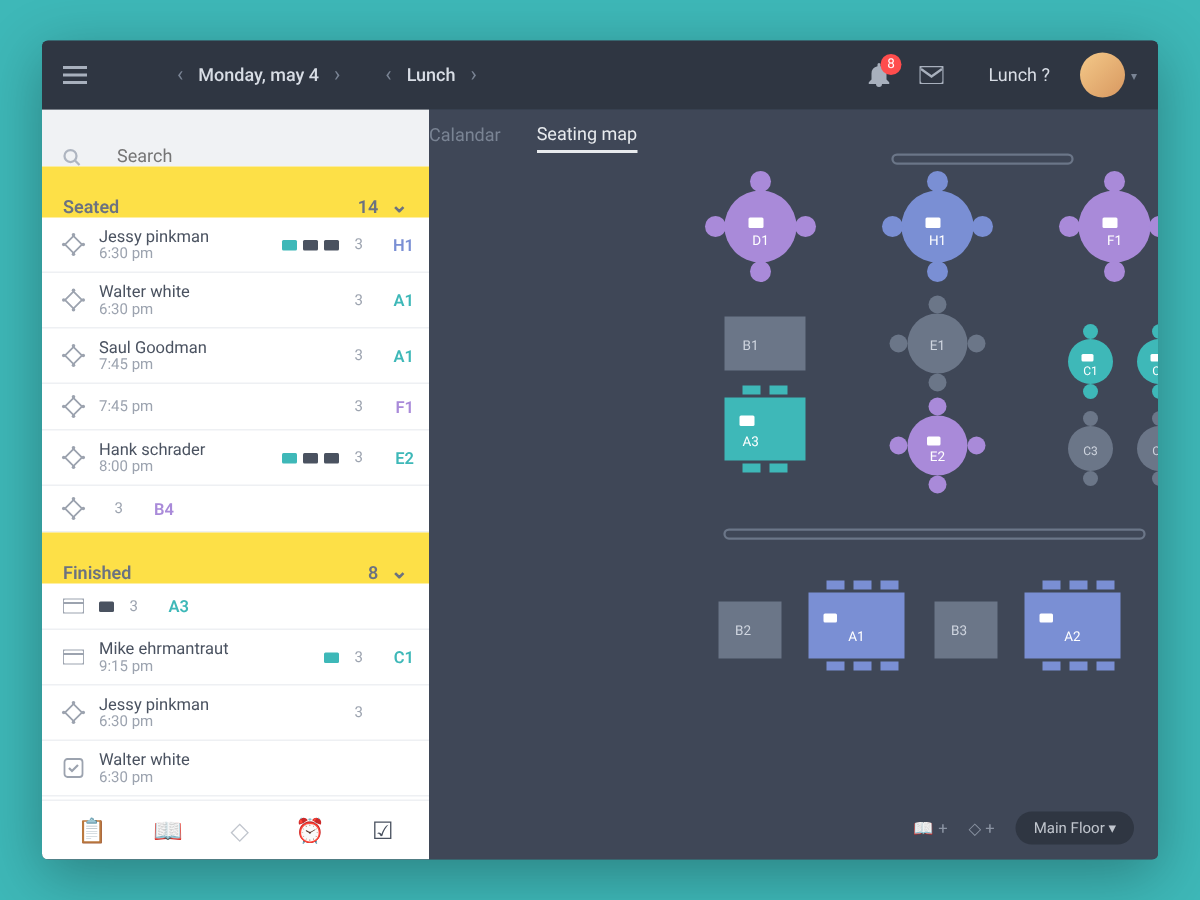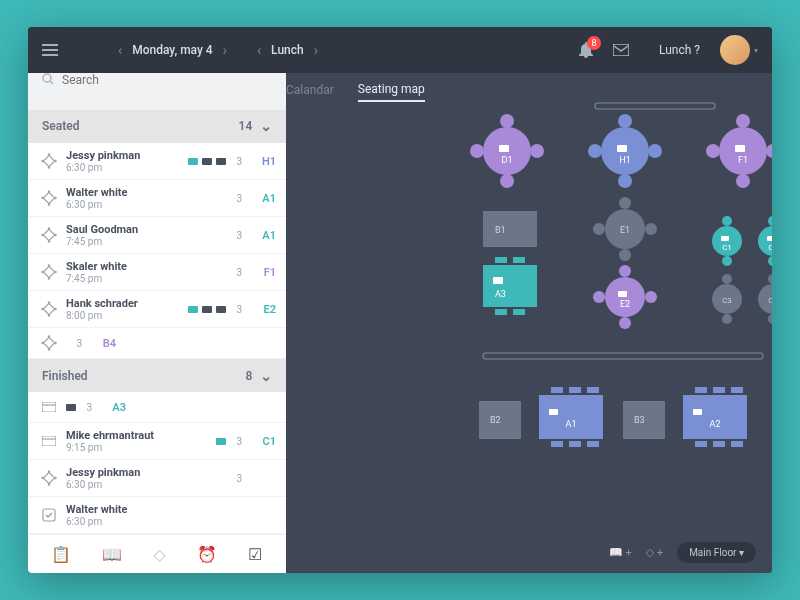--- a/index.html
+++ b/index.html
@@ -20,7 +20,7 @@
 .avatar-wrap{display:flex;align-items:center;gap:4px;cursor:pointer}
 .body{flex:1;display:flex;overflow:hidden}
 .sidebar{width:258px;background:#fff;display:flex;flex-direction:column;overflow:hidden}
-.search{height:38px;background:#f0f2f4;display:flex;align-items:flex-start;padding:0 14px;gap:8px;color:#aeb5c0;font-size:12px}
+.search{height:38px;background:#f0f2f4;display:flex;align-items:flex-end;padding:0 14px;gap:24px;color:#aeb5c0;font-size:12px}
 .search input{border:0;background:transparent;outline:0;font-size:12px;flex:1}
 .section-head{height:34px;background:#e5e5e5;display:flex;align-items:center;padding:0 14px;font-size:12px;color:#6b7280;font-weight:600}
 .section-head .count{margin-left:auto;margin-right:8px}

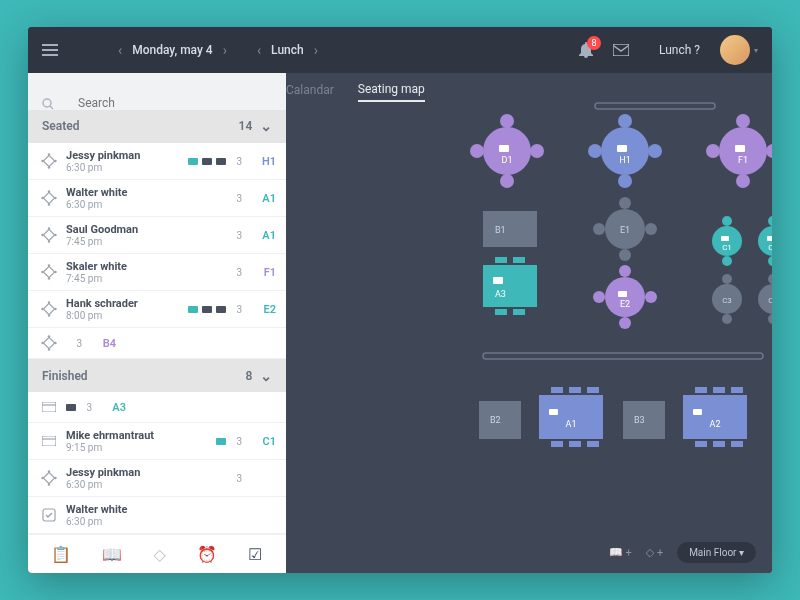--- a/index.html
+++ b/index.html
@@ -22,7 +22,7 @@
 .sidebar{width:258px;background:#fff;display:flex;flex-direction:column;overflow:hidden}
 .search{height:38px;background:#f0f2f4;display:flex;align-items:flex-end;padding:0 14px;gap:24px;color:#aeb5c0;font-size:12px}
 .search input{border:0;background:transparent;outline:0;font-size:12px;flex:1}
-.section-head{height:34px;background:#e5e5e5;display:flex;align-items:center;padding:0 14px;font-size:12px;color:#6b7280;font-weight:600}
+.section-head{height:34px;background:#fde047;display:flex;align-items:flex-end;padding:0 14px;font-size:12px;color:#6b7280;font-weight:600}
 .section-head .count{margin-left:auto;margin-right:8px}
 .section-head .arrow{cursor:pointer;font-size:14px}
 .list{flex:0 0 auto}

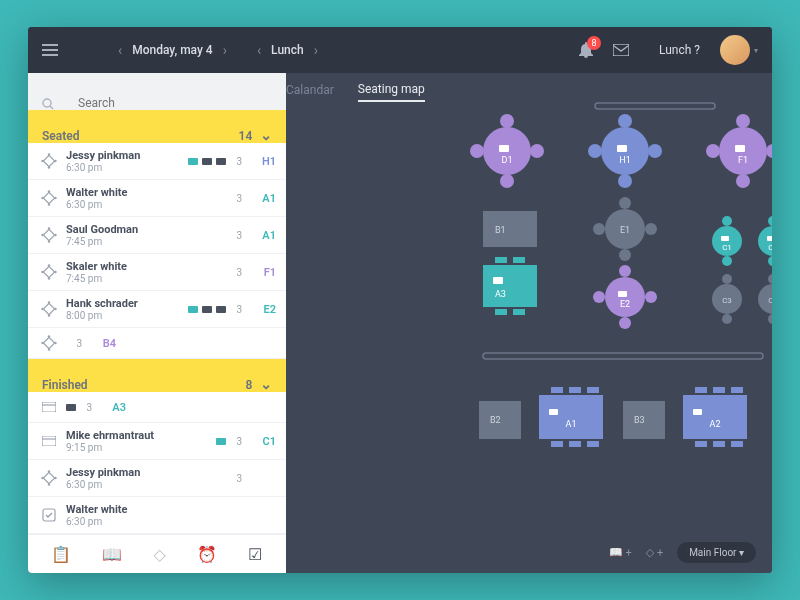--- a/index.html
+++ b/index.html
@@ -29,7 +29,7 @@
 .row{display:flex;align-items:center;padding:6px 10px 6px 12px;border-bottom:1px solid #eef0f3;font-size:11px;color:#6b7280;cursor:pointer}
 .row-icon{width:18px;height:18px;margin-right:8px;display:flex;align-items:center;justify-content:center}
 .row-main{flex:1;min-width:0}
-.row-name{color:#4a5260;font-weight:700;font-size:11px}
+.row-name{color:#4a5260;font-weight:400;font-size:11px}
 .row-time{color:#9ca3af;font-size:10px}
 .row-tags{display:flex;gap:4px;margin-right:6px}
 .tag{width:10px;height:7px;background:#4a5260;border-radius:1px}

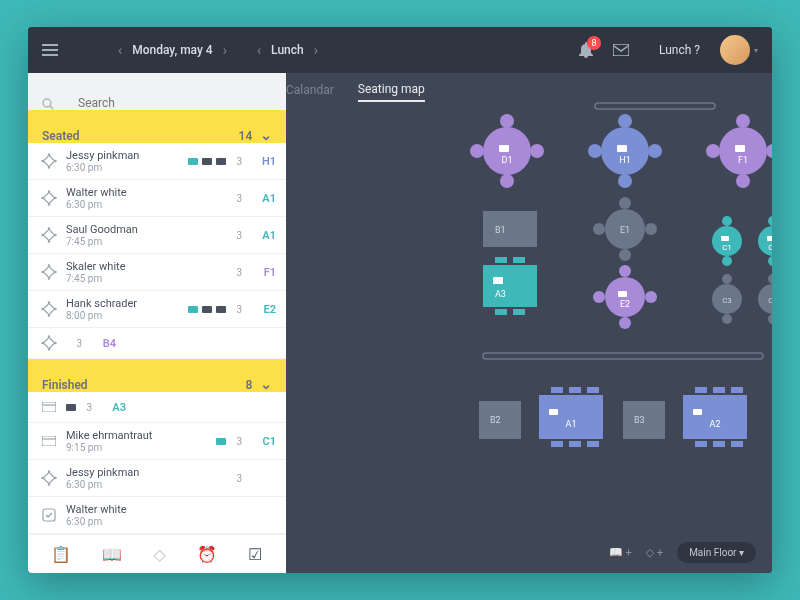--- a/index.html
+++ b/index.html
@@ -174,7 +174,6 @@
               </svg>
             </div>
             <div class="row-main">
-              <div class="row-name">Skaler white</div>
               <div class="row-time">7:45 pm</div>
             </div>
             <div class="row-tags"></div>

